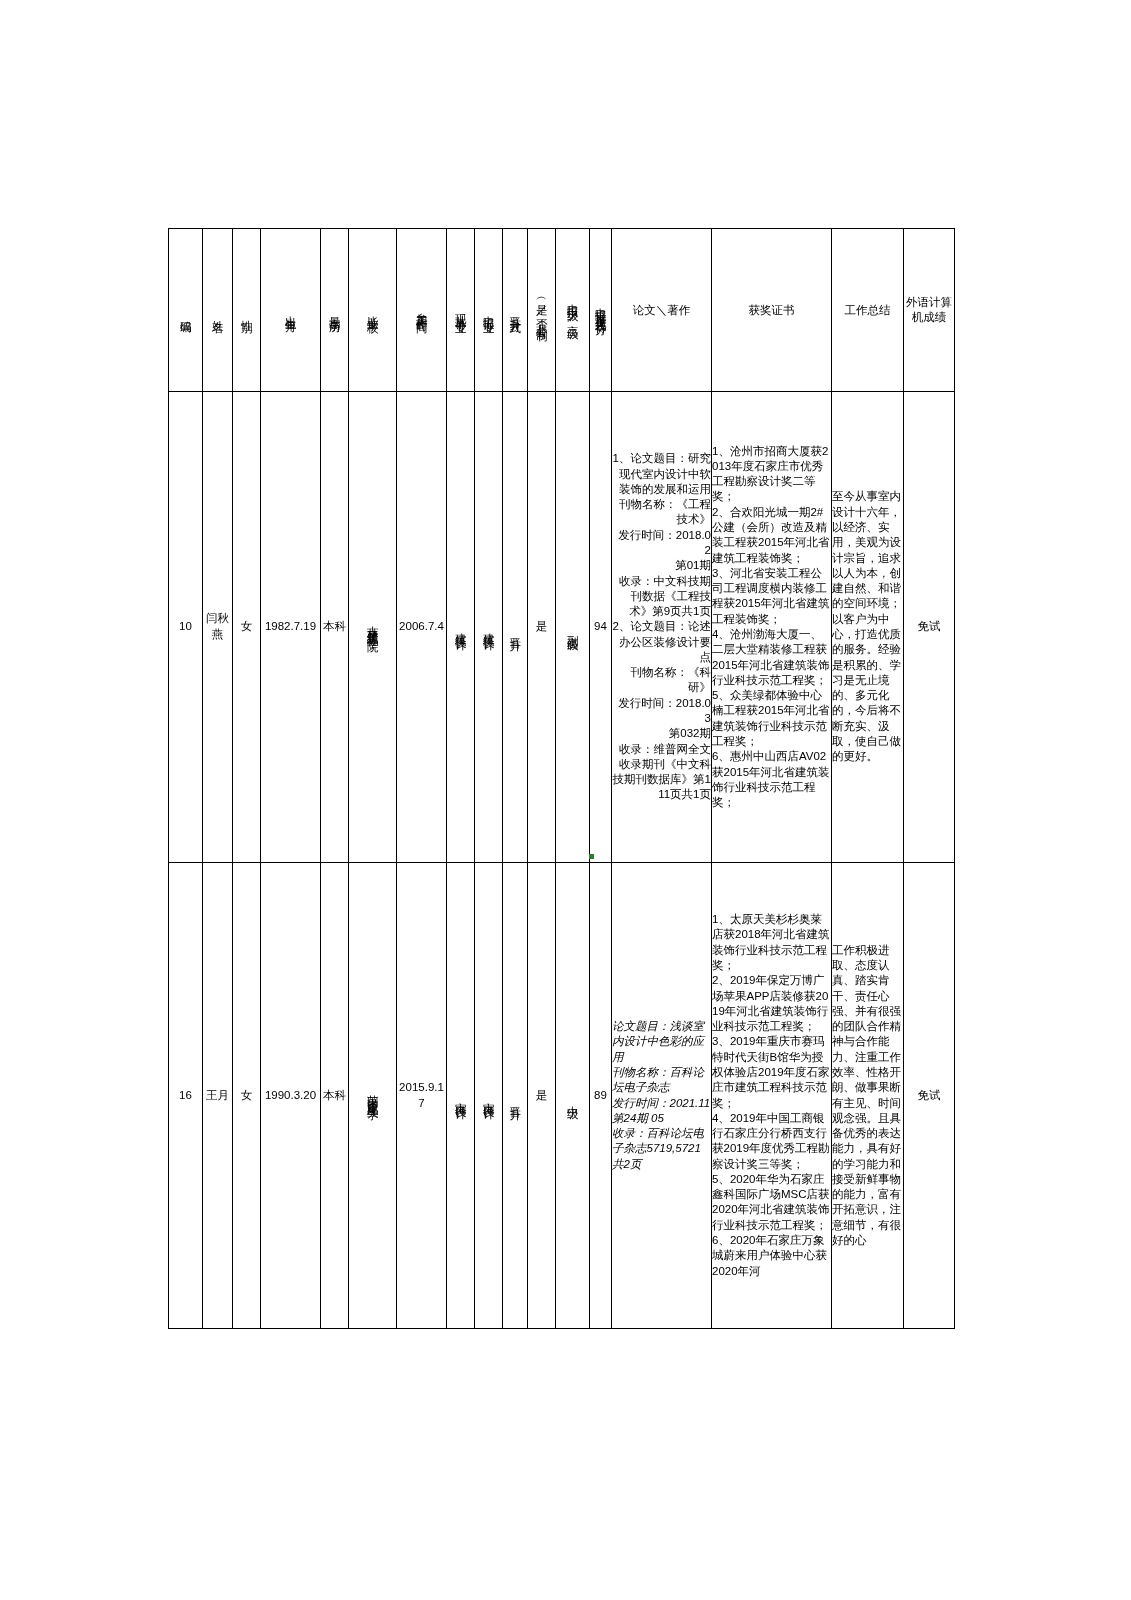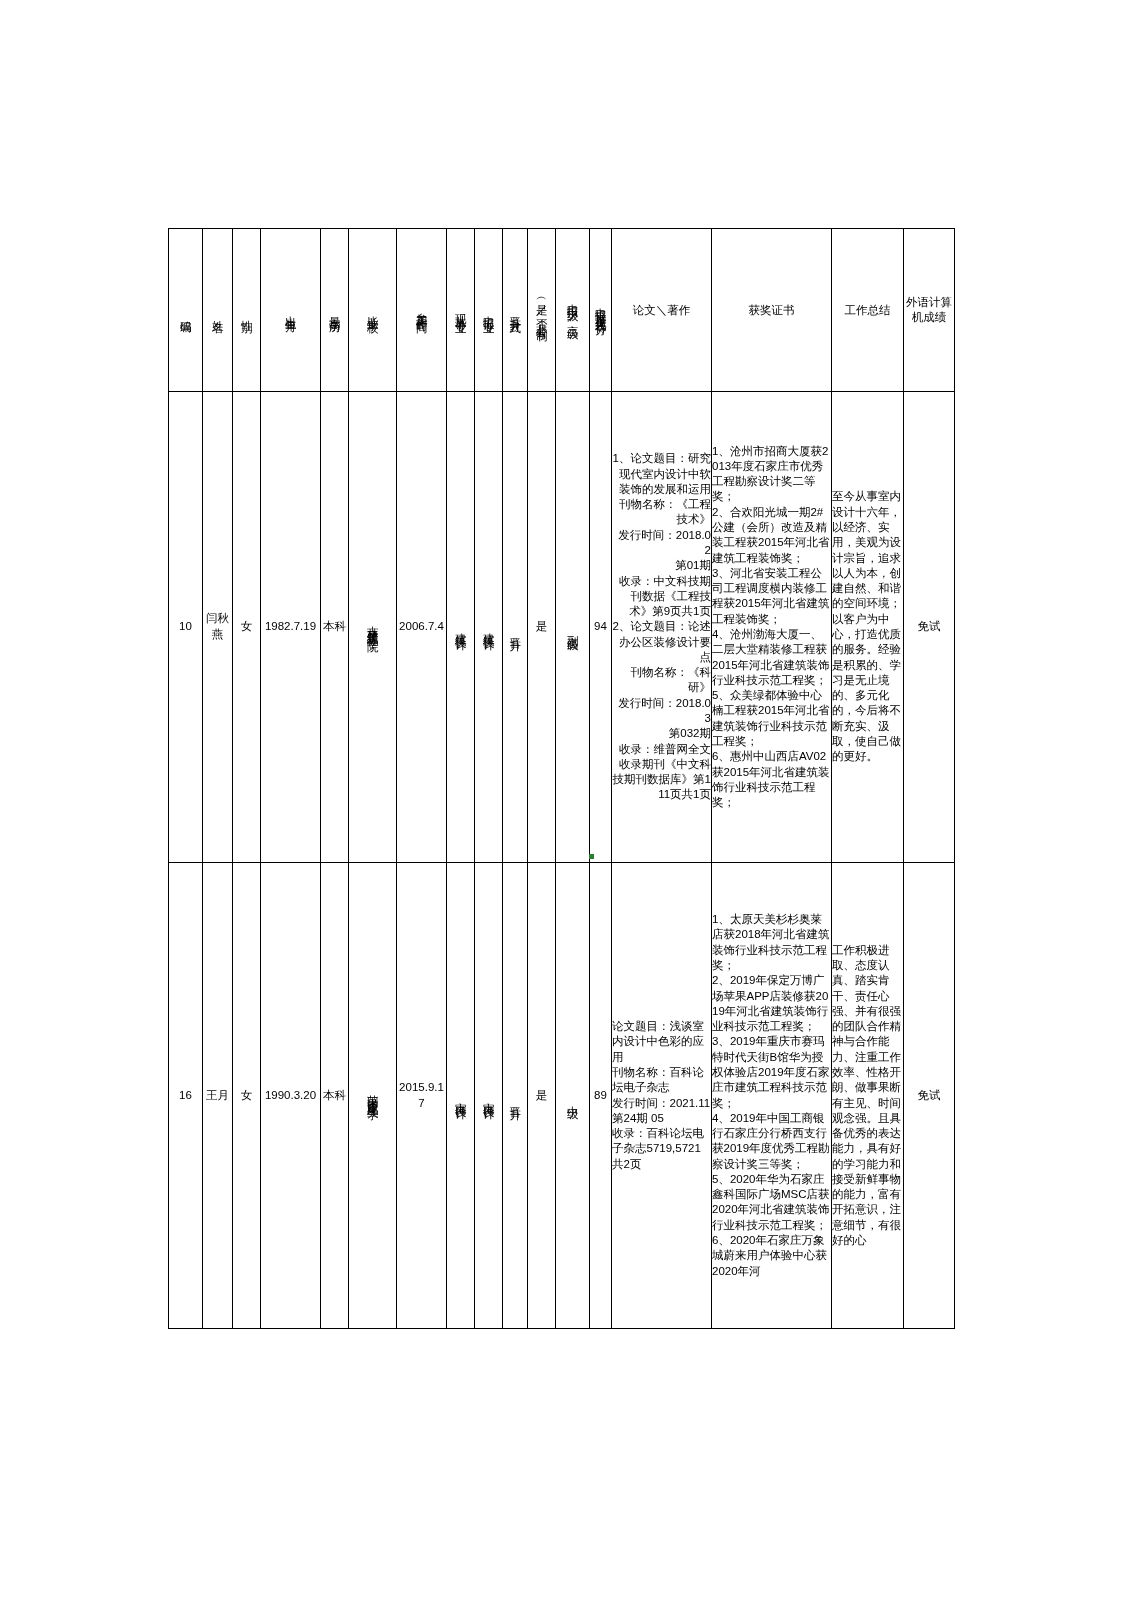--- a/index.html
+++ b/index.html
@@ -192,7 +192,7 @@
           <td class="cell-center">是</td>
           <td class="cell-v"><span class="vtext">中级</span></td>
           <td class="cell-center">89</td>
-          <td class="cell-text mid" style="white-space: pre-wrap;">论文题目：浅谈室内设计中色彩的应用
+          <td class="cell-text mid" style="white-space: pre-wrap; font-style: italic;">论文题目：浅谈室内设计中色彩的应用
 刊物名称：百科论坛电子杂志
 发行时间：2021.11
 第24期 05

